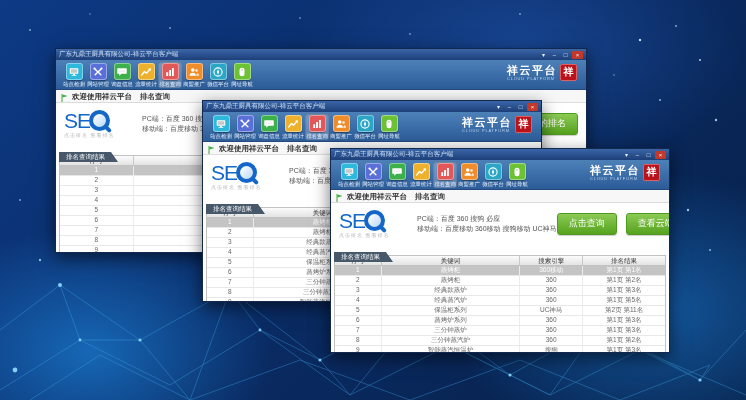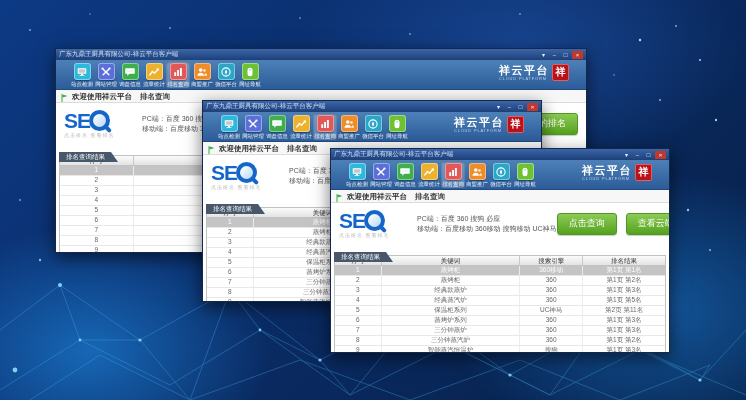--- a/index.html
+++ b/index.html
@@ -29,7 +29,7 @@
   .ctrl{min-width:9px;height:8px;font-size:6px;line-height:8px;color:#e8f0fa;text-align:center;border-radius:1px;}
   .ctrl-close{background:#c2392b;width:11px;}
 
-  .toolbar{height:28px;flex:0 0 28px;display:flex;align-items:flex-start;padding:1px 14px 0;
+  .toolbar{height:28px;flex:0 0 28px;display:flex;align-items:flex-start;padding:1px 6px 0;
            background:linear-gradient(#4e80b8 0%,#3a6ca7 55%,#2d5d99 100%);
            border-bottom:1px solid #23497e;}
   .tool{width:24px;text-align:center;padding-top:1px;border-radius:3px;}

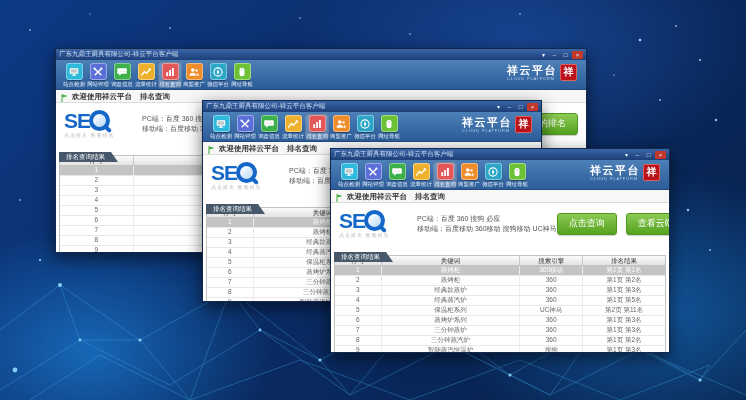--- a/index.html
+++ b/index.html
@@ -55,7 +55,7 @@
 
   .seohead{height:42px;flex:0 0 42px;background:#fff;display:flex;align-items:center;padding:0 8px;}
   .seologo{width:70px;flex:0 0 70px;}
-  .wordmark{font-size:21px;font-weight:bold;color:#1467c8;letter-spacing:-1px;line-height:21px;display:inline-block;vertical-align:middle;}
+  .wordmark{font-size:21px;font-weight:normal;color:#1467c8;letter-spacing:-1px;line-height:21px;display:inline-block;vertical-align:middle;}
   .mag{display:inline-block;width:13px;height:13px;border:4px solid #1467c8;border-radius:50%;
        background:linear-gradient(135deg,#f2f9ff 20%,#b9d8f4);position:relative;vertical-align:middle;margin-left:-1px;}
   .mag::after{content:'';position:absolute;width:8px;height:3.5px;background:#1467c8;border-radius:2px;

